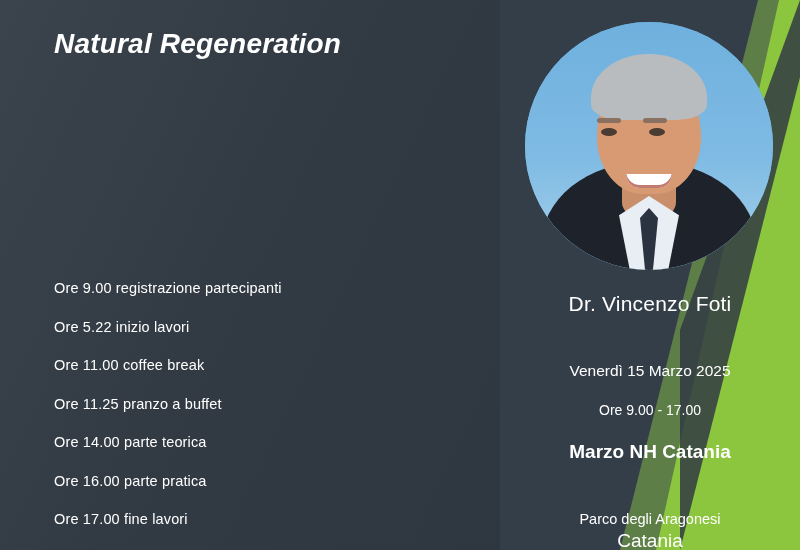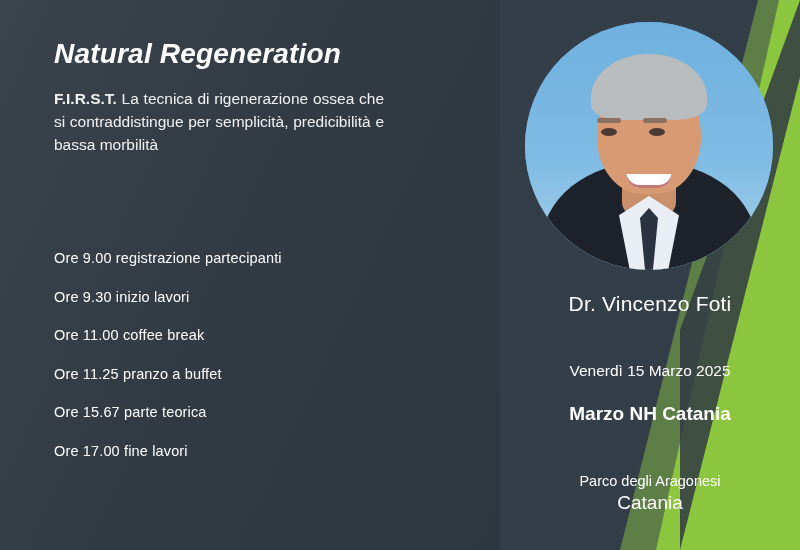--- a/index.html
+++ b/index.html
@@ -83,7 +83,7 @@
   .left-col {
     position: absolute;
     left: 54px;
-    top: 38px;
+    top: 28px;
     width: 470px;
     color: #ffffff;
   }

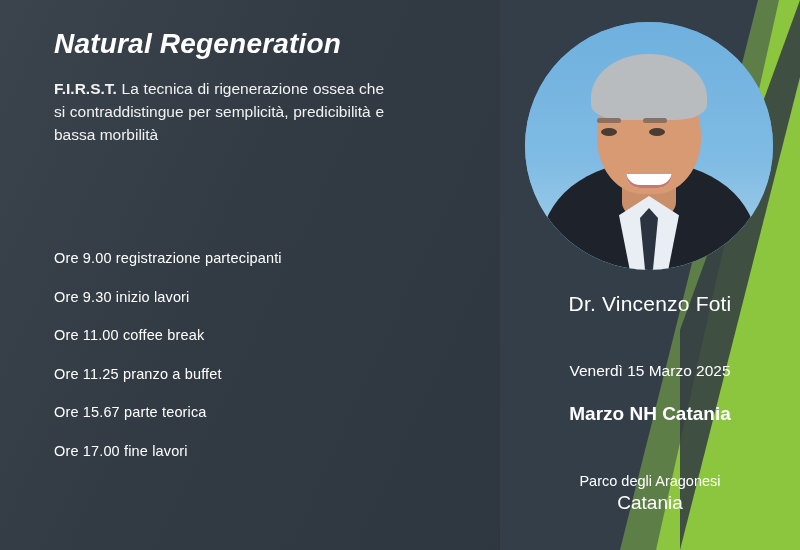--- a/index.html
+++ b/index.html
@@ -289,7 +289,6 @@
 
   <div class="left-col">
     <h1 class="title">Natural Regeneration</h1>
-    <p class="subtitle"><span class="bold-first">F.I.R.S.T.</span><span> La tecnica di rigenerazione ossea che si contraddistingue per semplicità, predicibilità e bassa morbilità</span></p>
   </div>
 
   <div class="schedule">

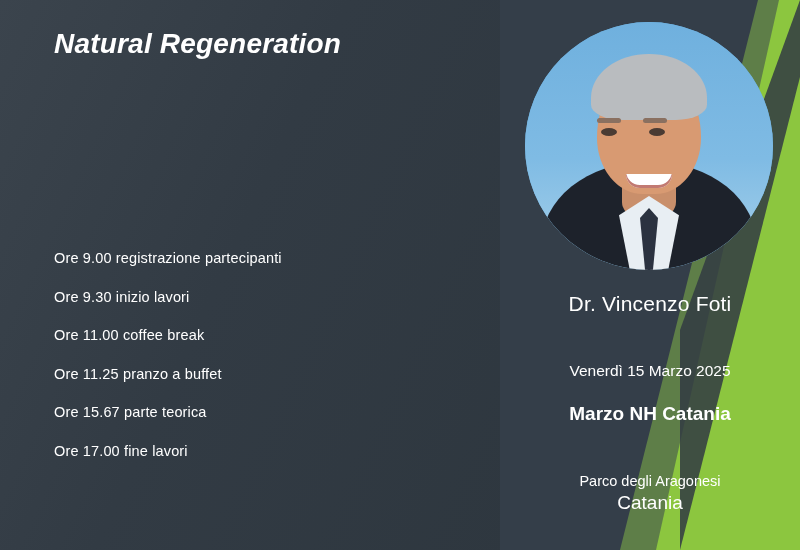--- a/index.html
+++ b/index.html
@@ -118,7 +118,7 @@
   .schedule {
     position: absolute;
     left: 54px;
-    top: 250px;
+    top: 280px;
     width: 430px;
   }
   .schedule-item {

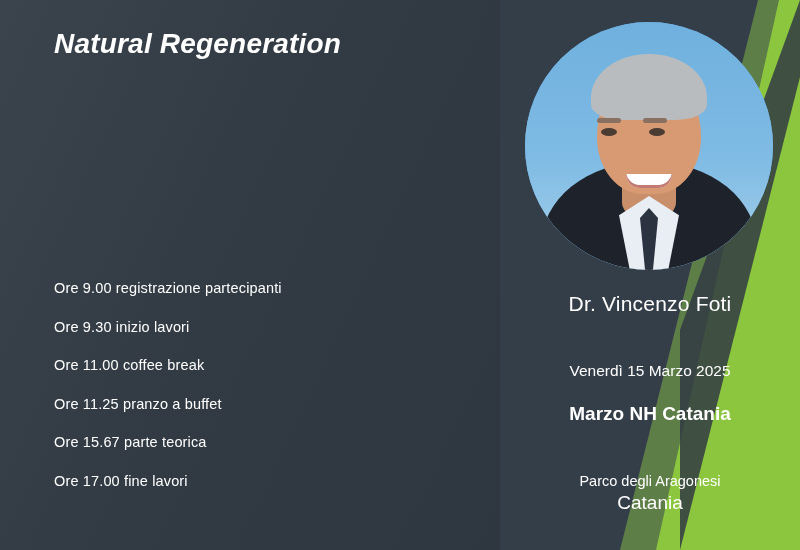--- a/index.html
+++ b/index.html
@@ -293,7 +293,7 @@
 
   <div class="schedule">
     <div class="schedule-item">Ore 9.00 registrazione  partecipanti</div>
-    <div class="schedule-item">Ore 9.30 inizio  lavori</div>
+    <div class="schedule-item">Ore 5.22 inizio  lavori</div>
     <div class="schedule-item">Ore 11.00 coffee break</div>
     <div class="schedule-item">Ore 11.25 pranzo  a buffet</div>
     <div class="schedule-item">Ore 15.67 parte teorica</div>

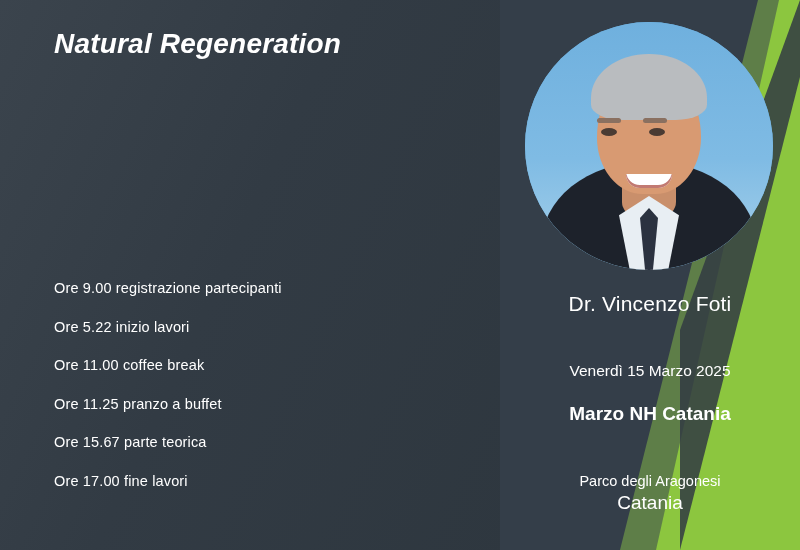--- a/index.html
+++ b/index.html
@@ -318,6 +318,7 @@
   <div class="right-col">
     <div class="speaker-name">Dr. Vincenzo Foti</div>
     <div class="event-date">Venerdì  15 Marzo 2025</div>
+    <div class="event-hours">Ore 9.00 - 17.00</div>
     <div class="venue-name">Marzo NH Catania</div>
     <div class="venue-street">Parco degli Aragonesi</div>
     <div class="venue-city">Catania</div>

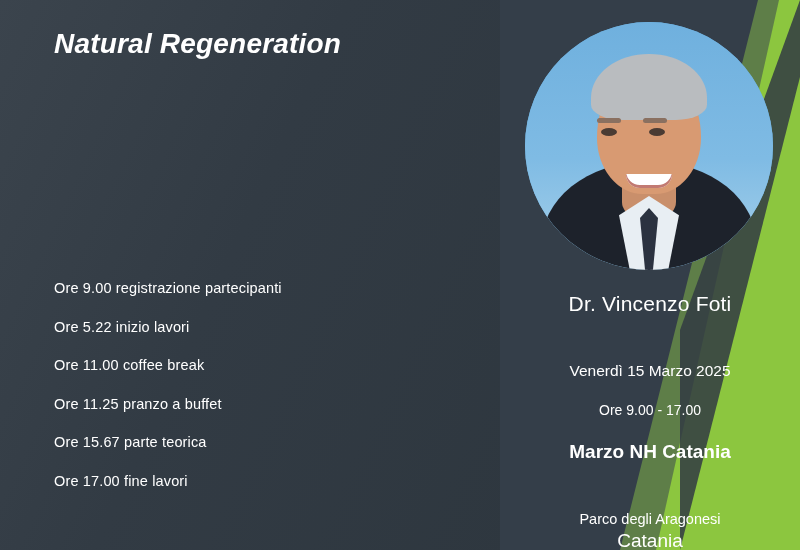--- a/index.html
+++ b/index.html
@@ -296,7 +296,7 @@
     <div class="schedule-item">Ore 5.22 inizio  lavori</div>
     <div class="schedule-item">Ore 11.00 coffee break</div>
     <div class="schedule-item">Ore 11.25 pranzo  a buffet</div>
-    <div class="schedule-item">Ore 15.67 parte teorica</div>
+    <div class="schedule-item">Ore 14.00 parte teorica</div>
     <div class="schedule-item">Ore 17.00 fine lavori</div>
   </div>
 

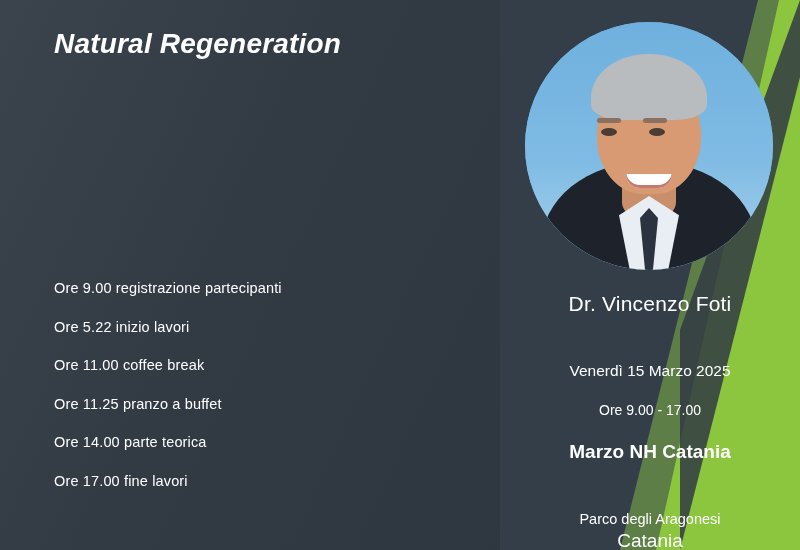--- a/index.html
+++ b/index.html
@@ -297,6 +297,7 @@
     <div class="schedule-item">Ore 11.00 coffee break</div>
     <div class="schedule-item">Ore 11.25 pranzo  a buffet</div>
     <div class="schedule-item">Ore 14.00 parte teorica</div>
+    <div class="schedule-item">Ore 16.00 parte pratica</div>
     <div class="schedule-item">Ore 17.00 fine lavori</div>
   </div>
 

